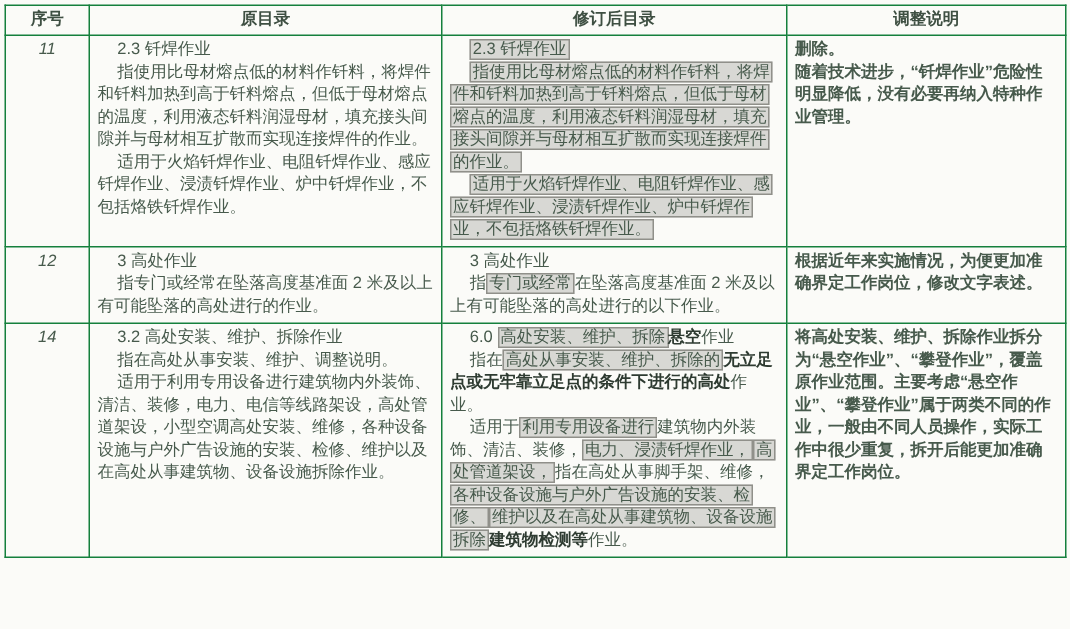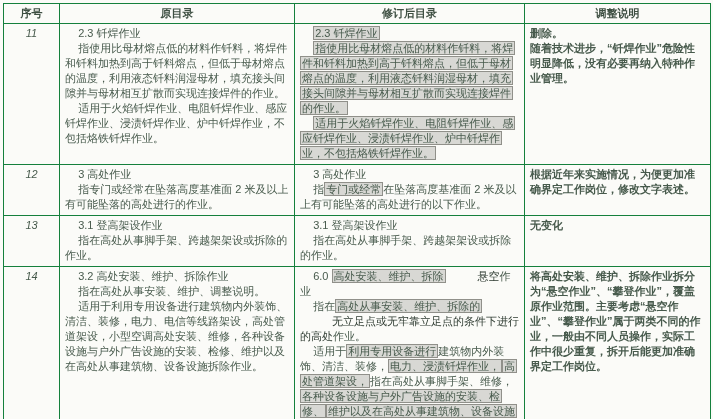--- a/index.html
+++ b/index.html
@@ -109,20 +109,6 @@
           </td>
         </tr>
         <tr>
-          <td class="no">13</td>
-          <td>
-            <p class="cp"><span>3.1 登高架设作业</span></p>
-            <p class="cp"><span>指在高处从事脚手架、跨越架架设或拆除的作业。</span></p>
-          </td>
-          <td>
-            <p class="cp"><span>3.1 登高架设作业</span></p>
-            <p class="cp"><span>指在高处从事脚手架、跨越架架设或拆除的作业。</span></p>
-          </td>
-          <td>
-            <p class="np"><span>无变化</span></p>
-          </td>
-        </tr>
-        <tr>
           <td class="no">14</td>
           <td>
             <p class="cp"><span>3.2 高处安装、维护、拆除作业</span></p>

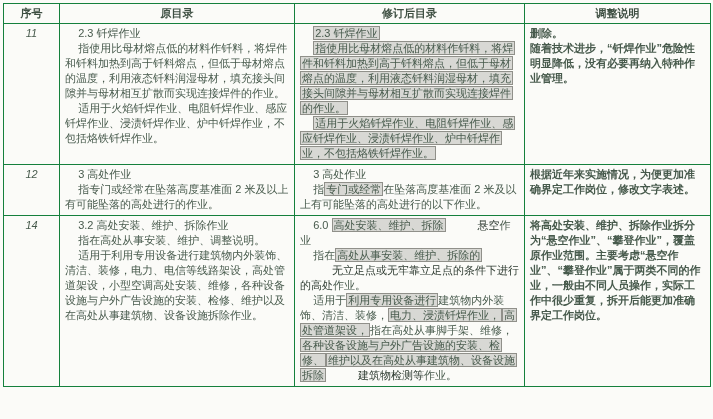--- a/index.html
+++ b/index.html
@@ -52,9 +52,8 @@
     -webkit-box-decoration-break:clone;
   }
   span.b{
-    font-weight:normal;
+    font-weight:bold;
     color:#2e3b31;
-    padding-left:32px;
   }
 </style>
 </head>

